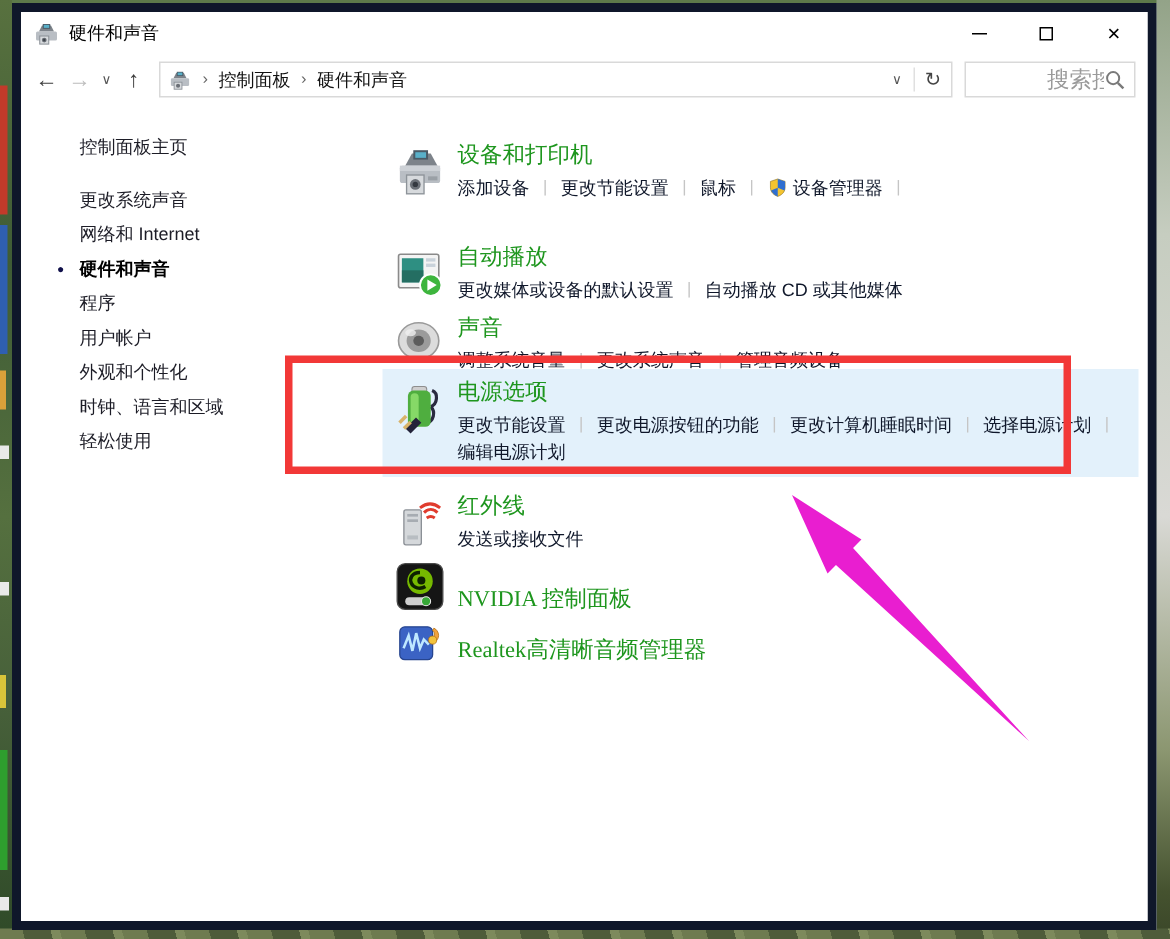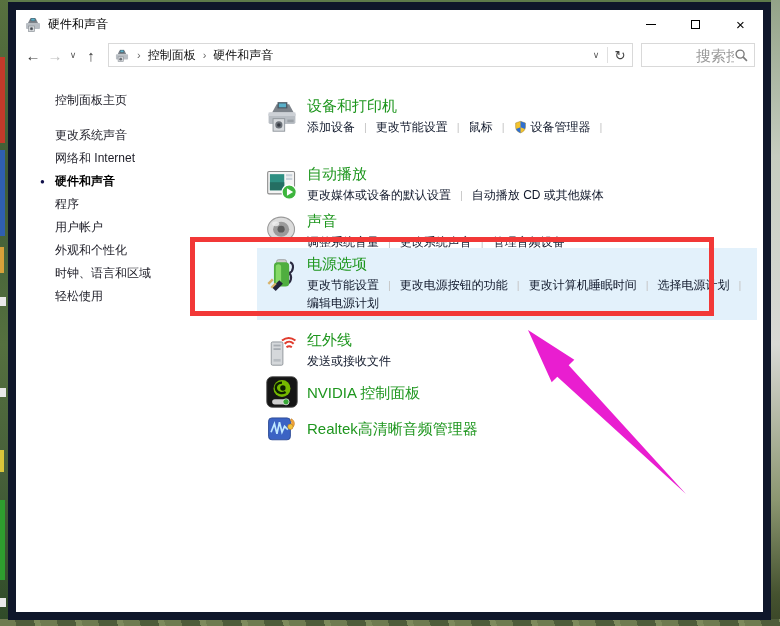--- a/index.html
+++ b/index.html
@@ -18,7 +18,7 @@
 
   
   .window { position:absolute; left:8px; top:2px; width:763px; height:618px; background:#fff;
-            border:8px solid #0f172a; z-index:2; }
+            border:6px solid #0f172a; z-index:2; }
 
   .titlebar { height:28px; display:flex; align-items:center; padding-left:8px; background:#fff; }
   .app-icon { width:18px; height:15px; flex:none; }

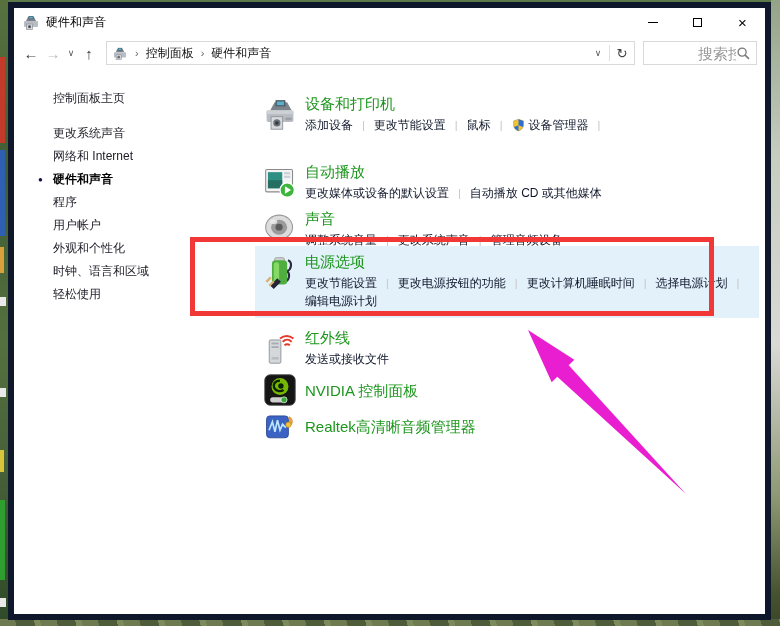--- a/index.html
+++ b/index.html
@@ -66,7 +66,7 @@
   .sep { color:#c5c5c5; margin:0 9px; font-size:11px; }
   .shield { width:13px; height:14px; margin-right:4px; display:inline-block; }
   .section.highlight { background:#e3f1fb; height:72px; padding-top:6px; }
-  .section.centered { align-items:center; padding-top:0; }
+  .section.centered { align-items:flex-end; padding-top:0;font-family:Liberation Serif, serif; }
   .section.centered .sec-icon { margin-top:0; }
 
   

